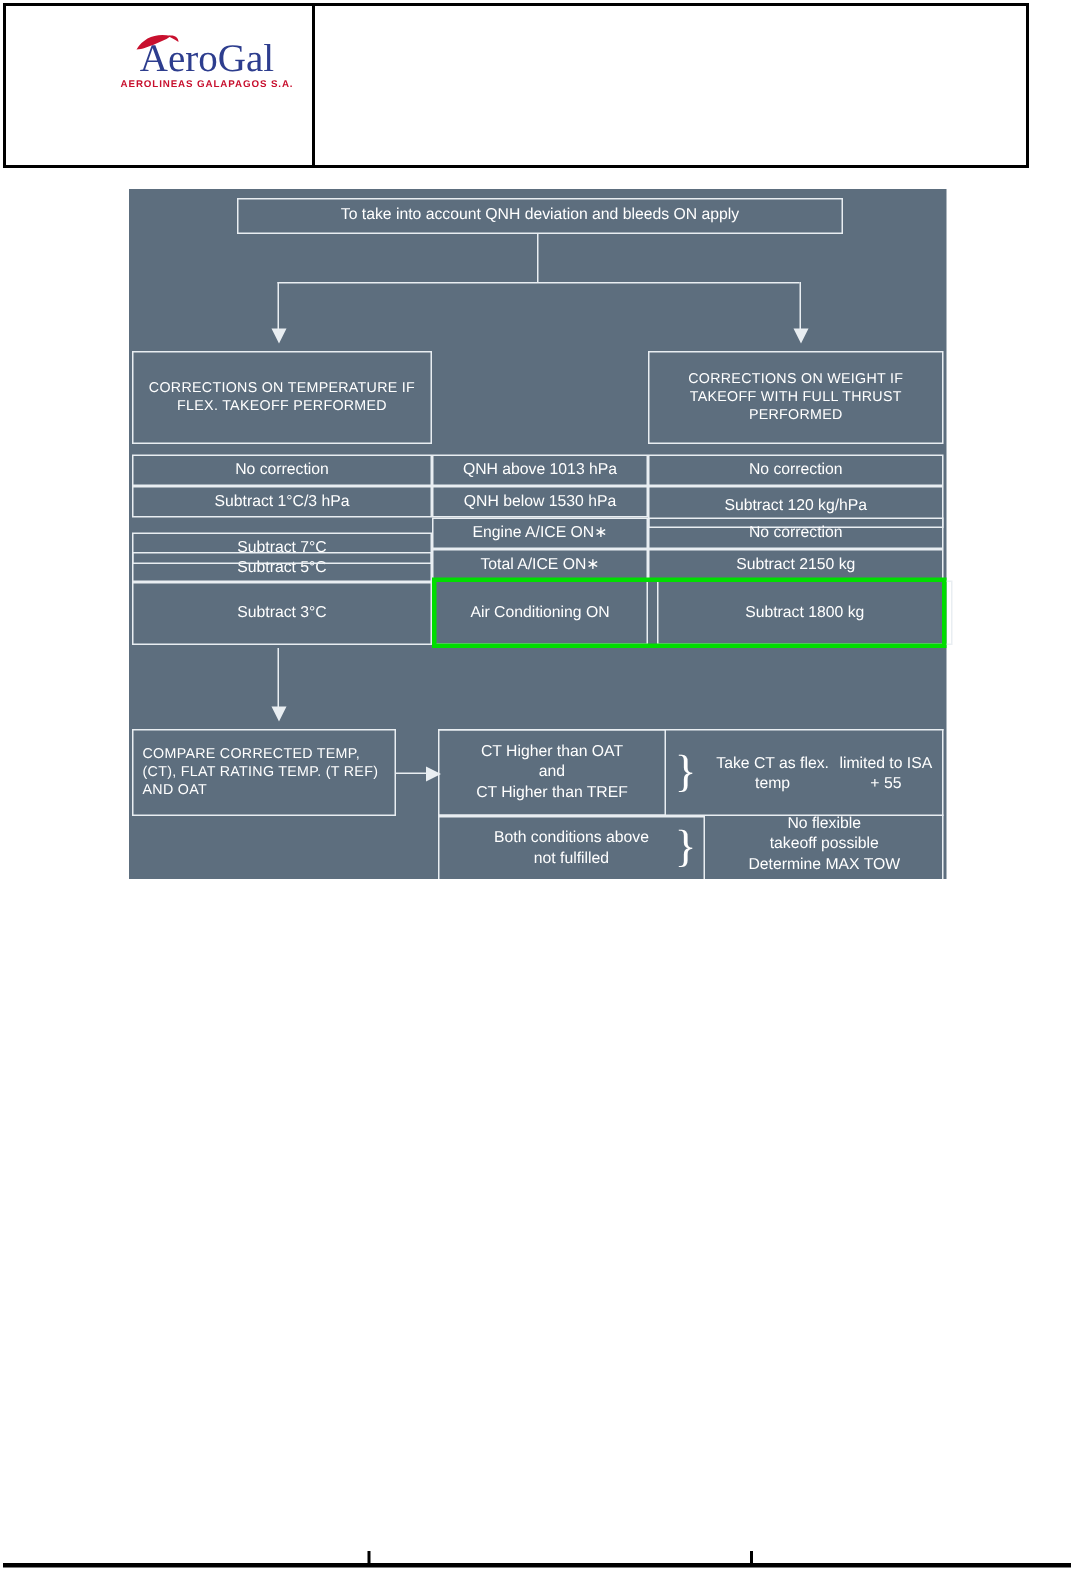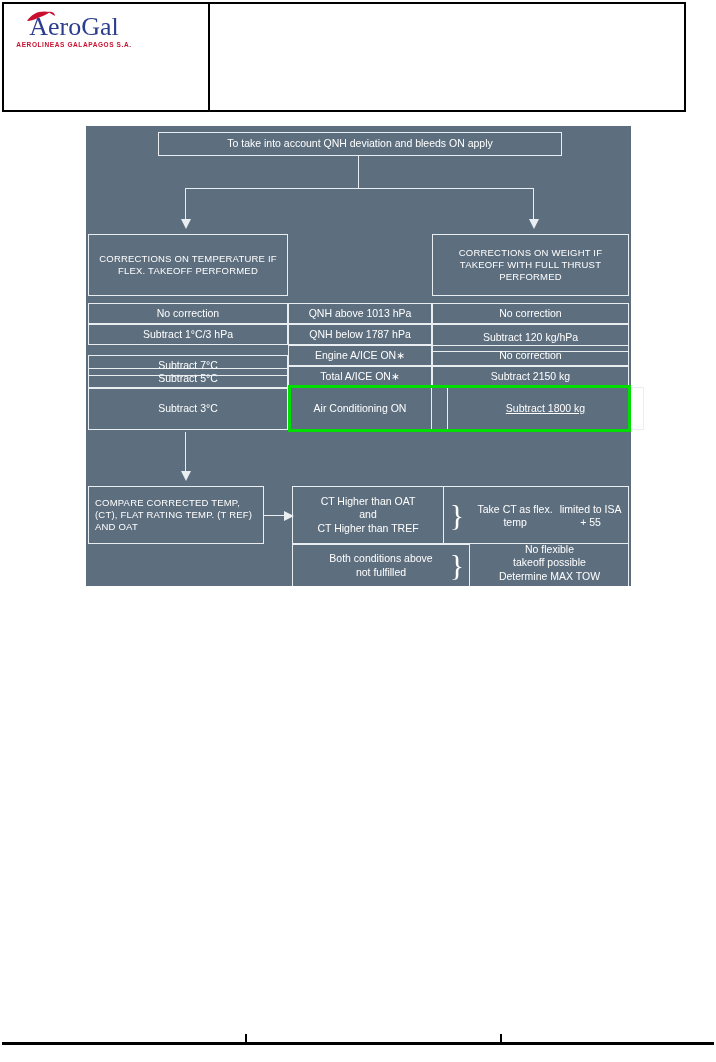--- a/index.html
+++ b/index.html
@@ -24,8 +24,8 @@
     width:206px;
     border-right:2px solid #000;
     box-sizing:border-box;
-    display:flex;align-items:flex-start;justify-content:flex-start;
-    padding-top:10px;
+    display:flex;align-items:flex-start;justify-content:flex-end;
+    padding-top:22px;
   }
   .header-title-cell{flex:1;}
 

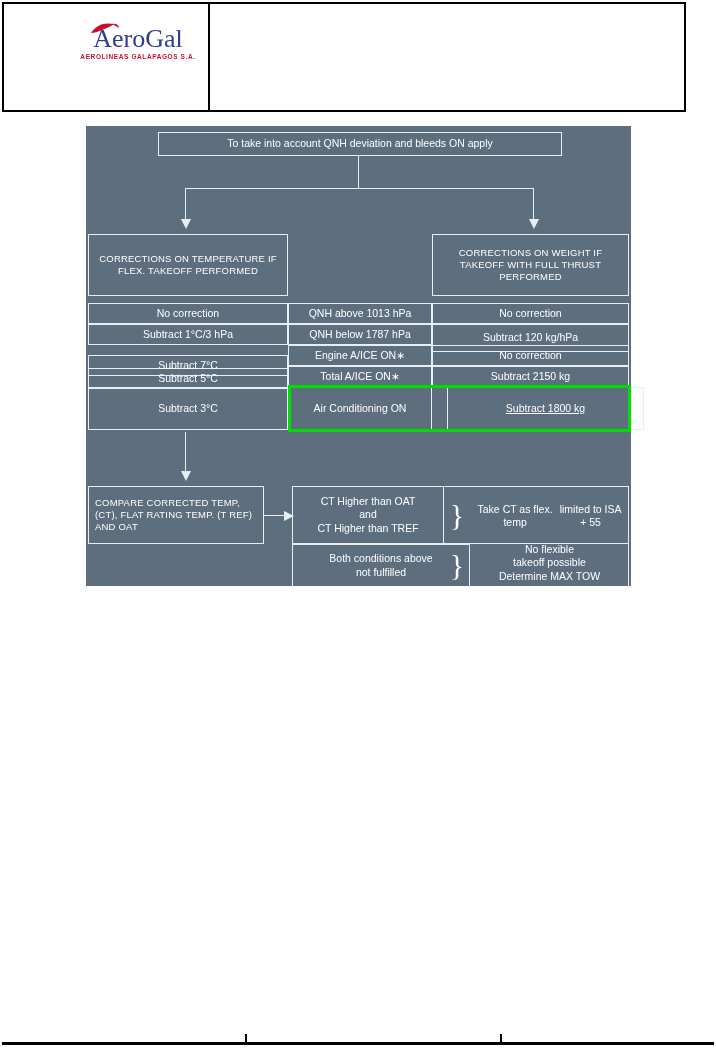--- a/index.html
+++ b/index.html
@@ -159,7 +159,7 @@
   <div class="dbox" style="left:346px;top:177px;width:197px;height:21px;">No correction</div>
 
   <div class="dbox" style="left:2px;top:198px;width:200px;height:21px;">Subtract 1°C/3 hPa</div>
-  <div class="dbox" style="left:202px;top:198px;width:144px;height:21px;">QNH below 1787 hPa</div>
+  <div class="dbox" style="left:202px;top:198px;width:144px;height:21px;">QNH below 1530 hPa</div>
   <div class="dbox" style="left:346px;top:198px;width:197px;height:28px;">Subtract 120 kg/hPa</div>
 
   <div class="dbox" style="left:2px;top:219px;width:200px;height:21px;margin-top:23px;">Subtract 5°C</div>

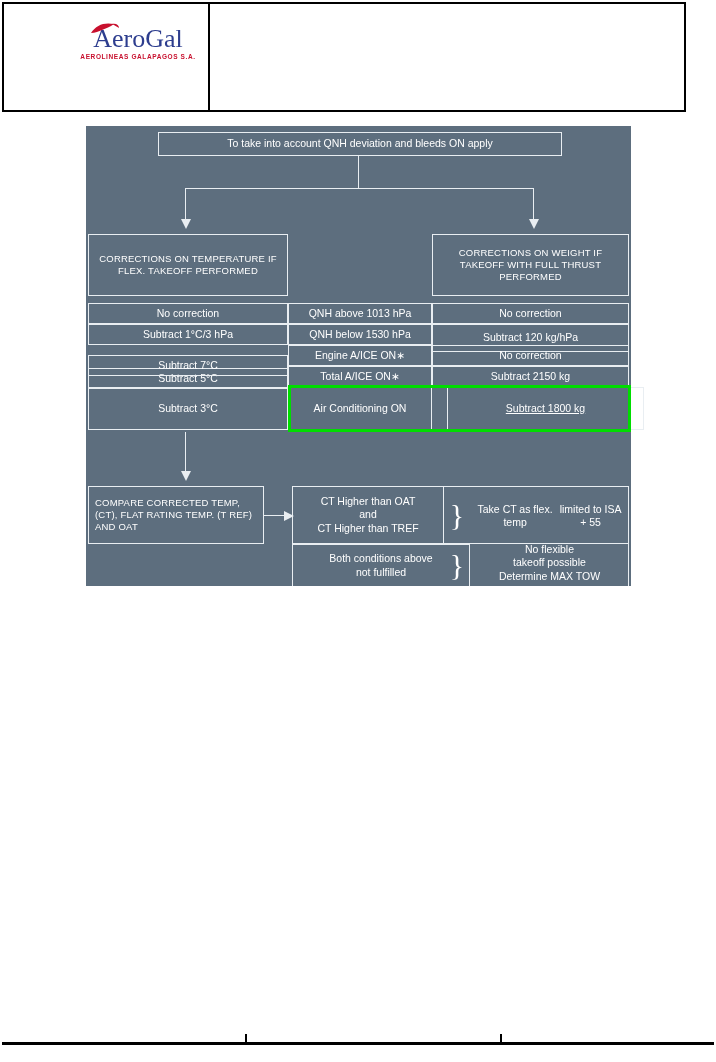--- a/index.html
+++ b/index.html
@@ -172,7 +172,7 @@
 
   <div class="dbox" style="left:2px;top:261px;width:200px;height:43px;">Subtract 3°C</div>
   <div class="dbox" style="left:202px;top:261px;width:144px;height:43px;">Air Conditioning ON</div>
-  <div class="dbox" style="left:361px;top:261px;width:197px;height:43px;text-decoration:underline;">Subtract 1800 kg</div>
+  <div class="dbox" style="left:352px;top:261px;width:197px;height:43px;">Subtract 1800 kg</div>
 
   <div class="highlight-box" style="left:202px;top:259px;width:343px;height:47px;"></div>
 

